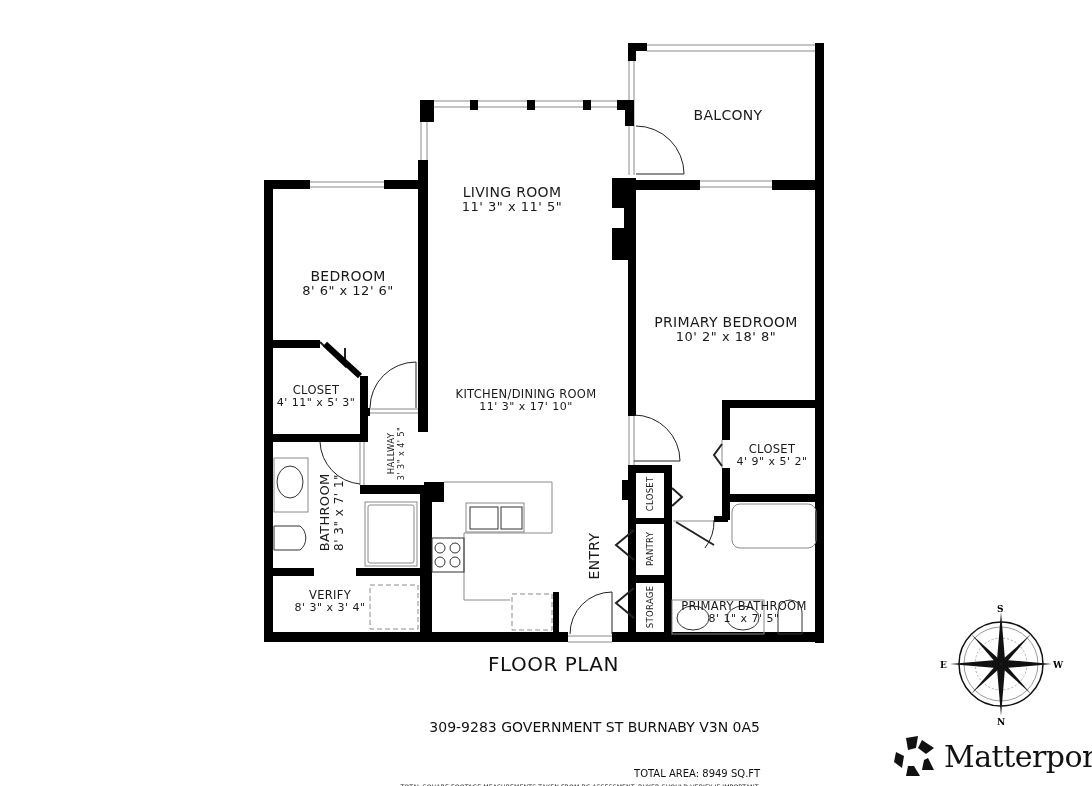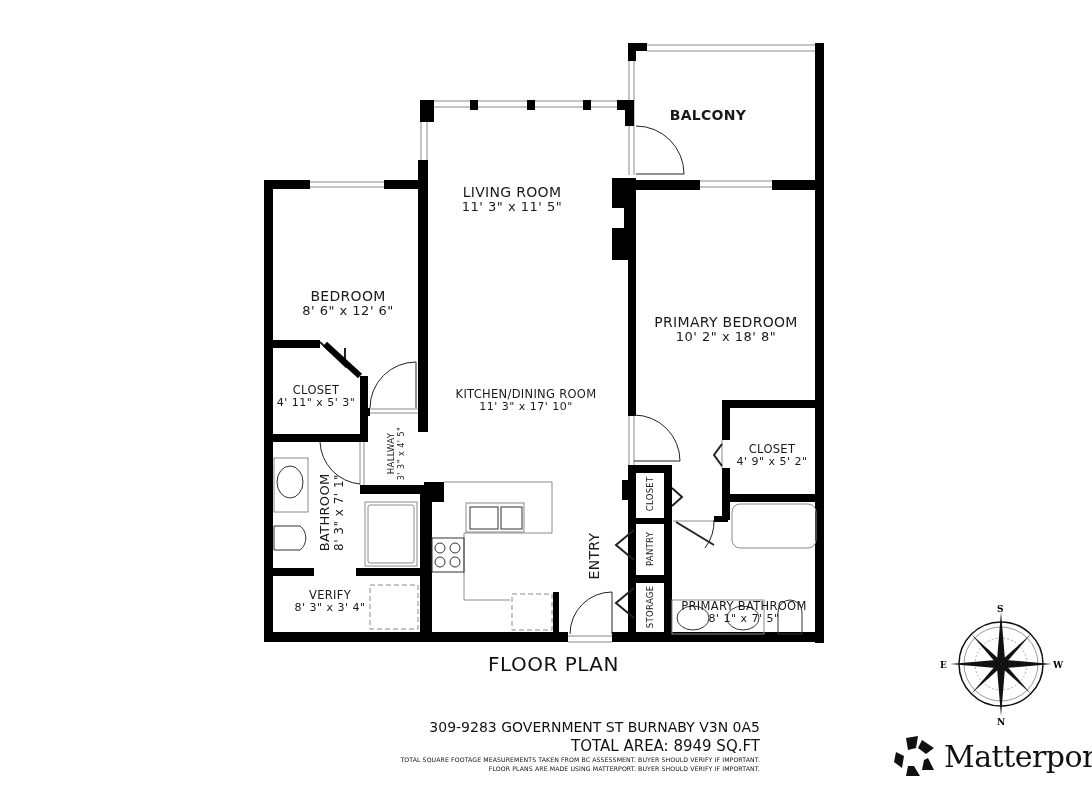--- a/index.html
+++ b/index.html
@@ -168,7 +168,7 @@
   </g>
 </svg>
 
-<div class="label" style="left:648px;top:107px;width:120px;font-weight:bold;">
+<div class="label" style="left:668px;top:107px;width:120px;">
   <span class="room-name">BALCONY</span>
 </div>
 <div class="label" style="left:432px;top:184px;width:160px;">

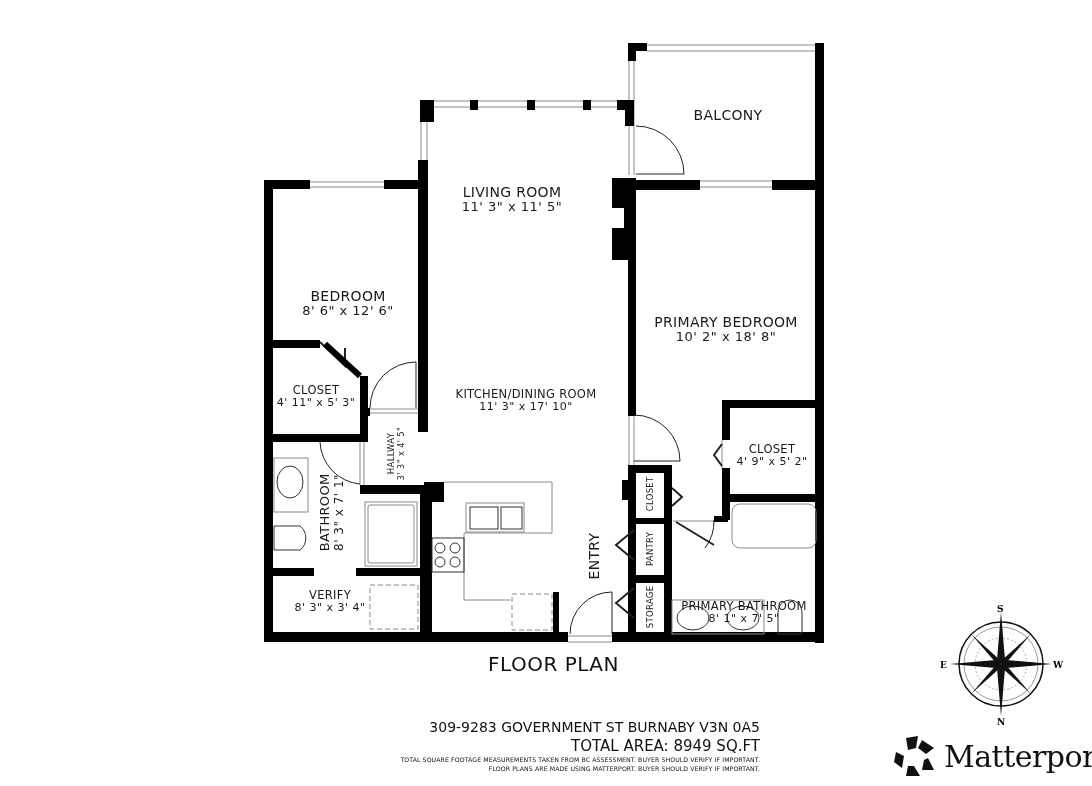--- a/index.html
+++ b/index.html
@@ -175,7 +175,7 @@
   <span class="room-name">LIVING ROOM</span>
   <span class="room-dim">11' 3" x 11' 5"</span>
 </div>
-<div class="label" style="left:278px;top:288px;width:140px;">
+<div class="label" style="left:278px;top:268px;width:140px;">
   <span class="room-name">BEDROOM</span>
   <span class="room-dim">8' 6" x 12' 6"</span>
 </div>

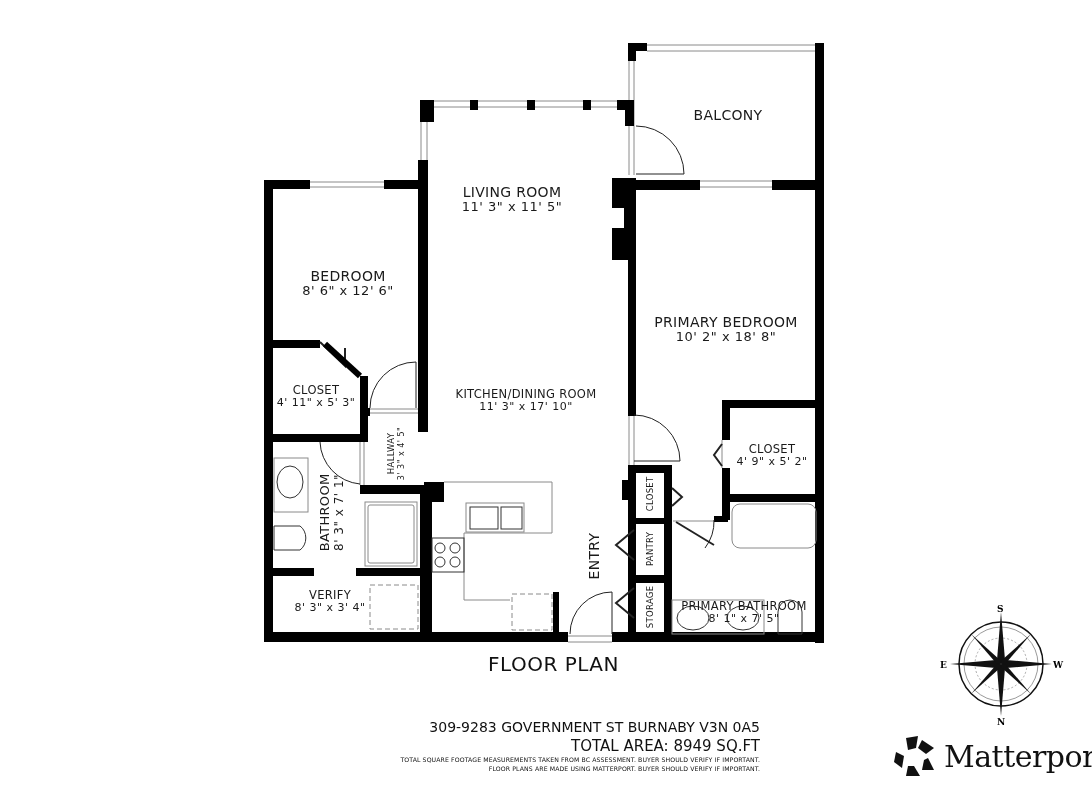--- a/index.html
+++ b/index.html
@@ -16,7 +16,7 @@
   #floor-plan-title { position:absolute; left:488px; top:652px; font-size:20px; letter-spacing:0.5px; }
   #footer { position:absolute; left:340px; top:718px; width:420px; text-align:right; }
   #footer .addr { font-size:14px; display:block; line-height:19px; }
-  #footer .area { font-size:15px; display:block; line-height:19px; }
+  #footer .area { font-size:10px; display:block; line-height:19px;margin-top:27px; }
   #footer .note { font-size:6.2px; display:block; line-height:8.5px; letter-spacing:0.1px; }
   #matterport { position:absolute; left:894px; top:736px; display:flex; align-items:center; }
   #matterport .word { font-family:"DejaVu Serif", serif; font-size:30px; margin-left:8px; letter-spacing:-0.5px; }

